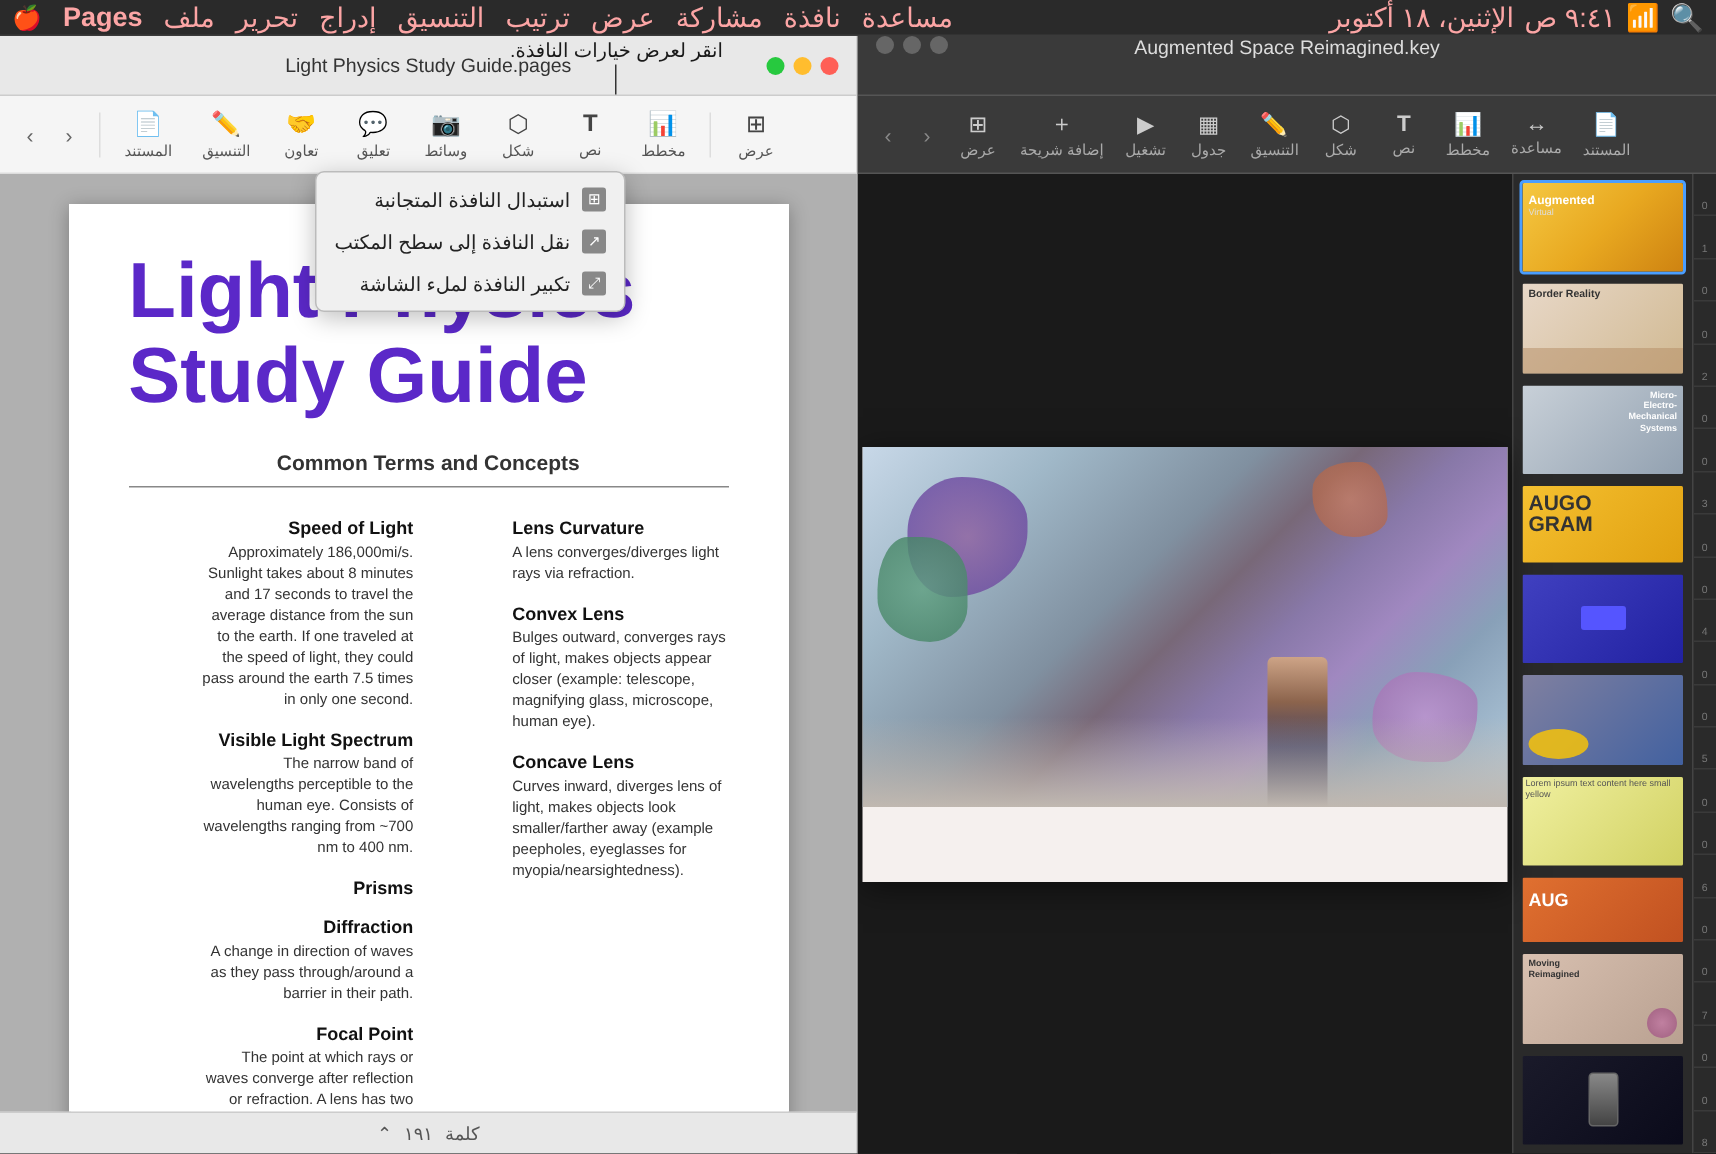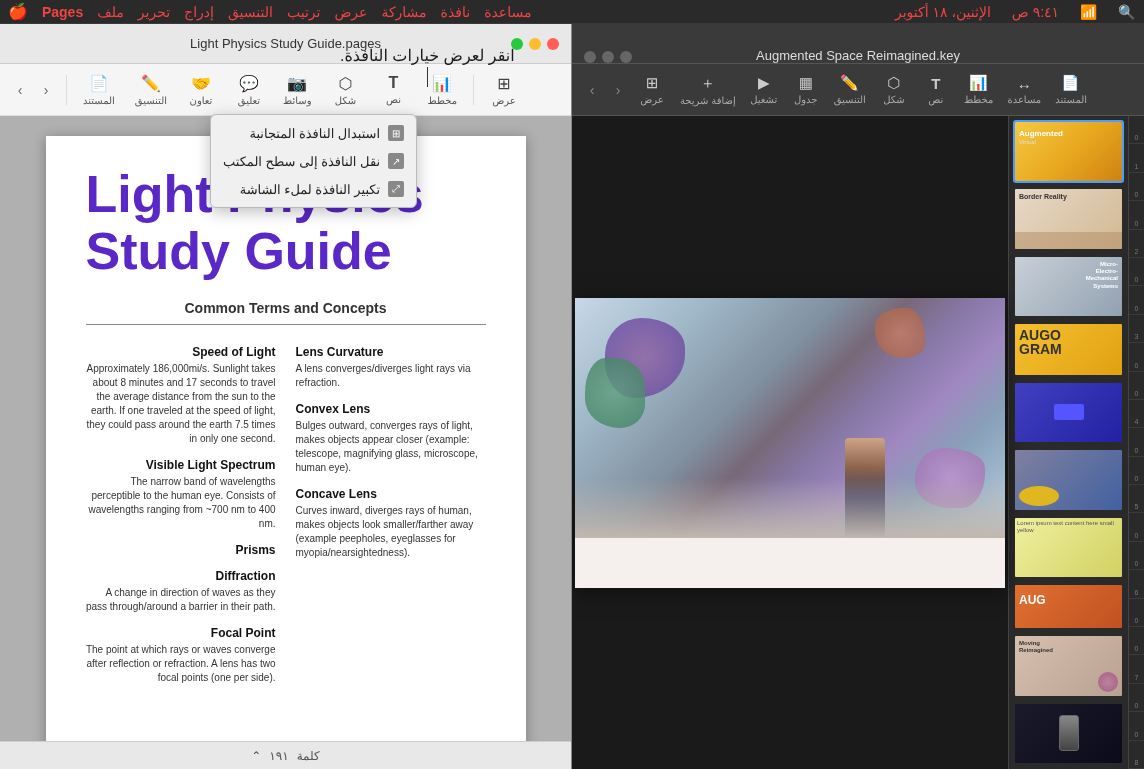--- a/index.html
+++ b/index.html
@@ -38,8 +38,8 @@
       gap: 21px;
     }
     .menu-item {
-      color: #ef4444;
-      font-size: 14px;
+      color: #fca5a5;
+      font-size: 18px;
       cursor: pointer;
       white-space: nowrap;
     }

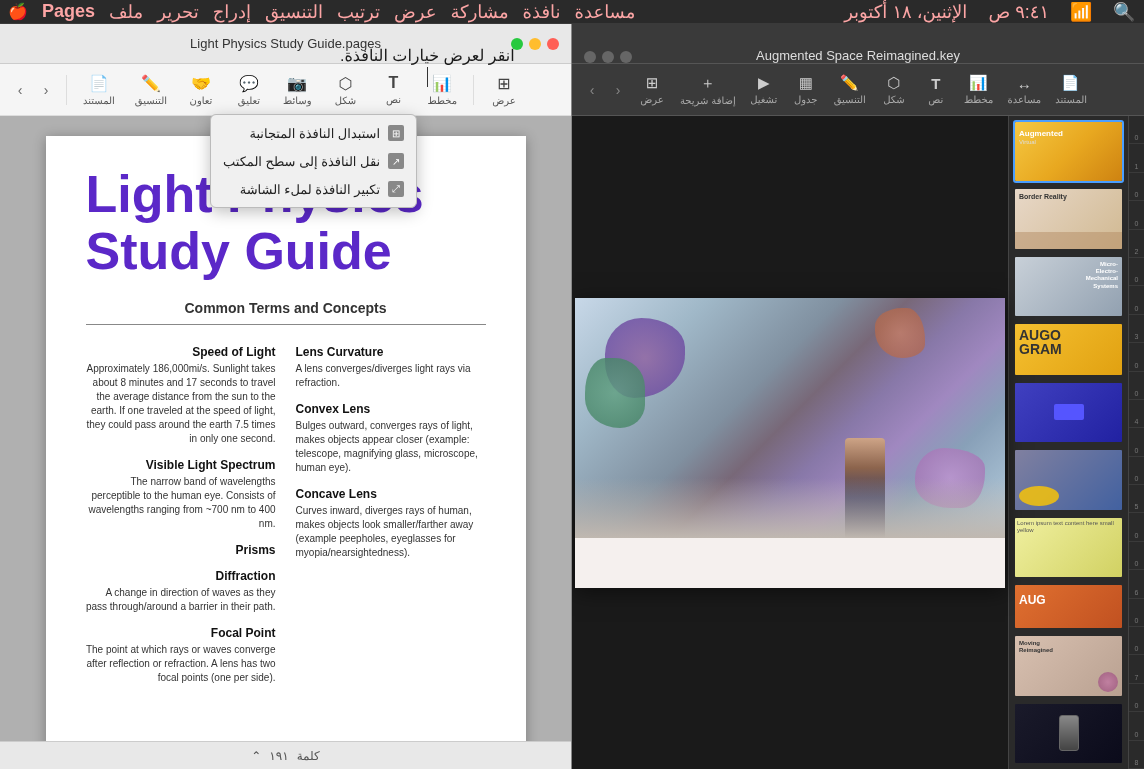--- a/index.html
+++ b/index.html
@@ -35,7 +35,7 @@
     .menu-bar-right {
       display: flex;
       align-items: flex-start;
-      gap: 21px;
+      gap: 7px;
     }
     .menu-item {
       color: #fca5a5;

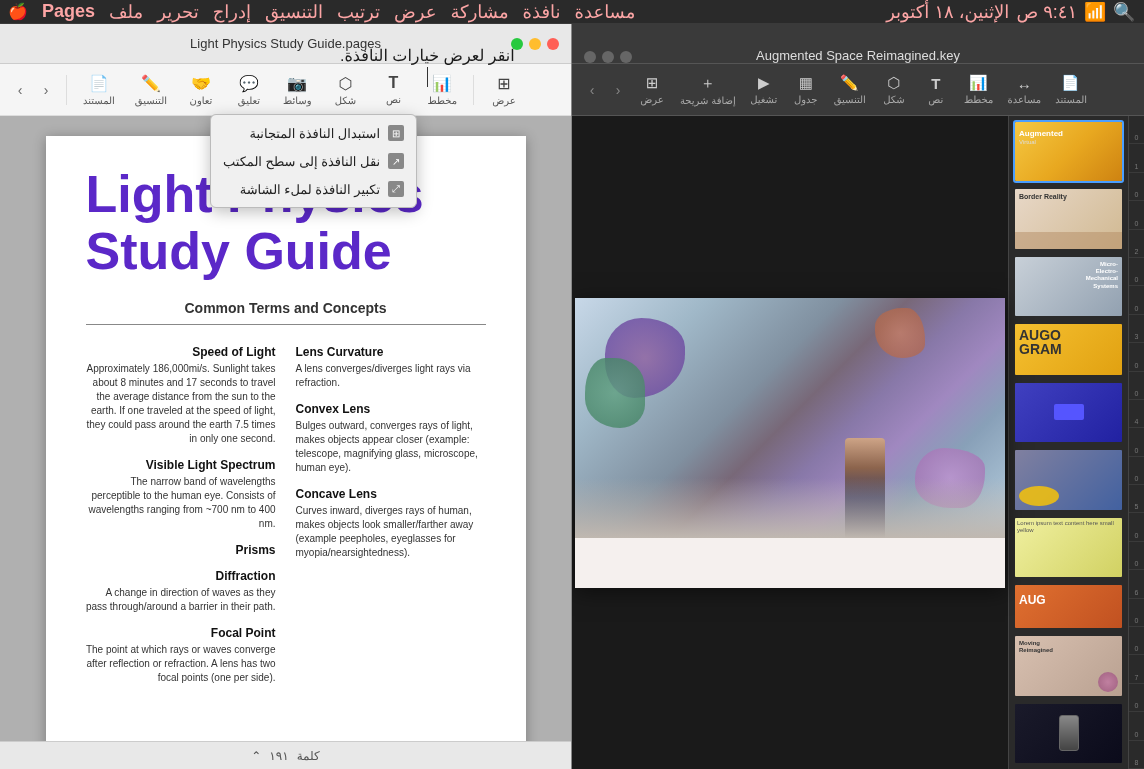--- a/index.html
+++ b/index.html
@@ -57,13 +57,12 @@
       align-items: center;
     }
     .tooltip-text {
-      font-size: 16px;
+      font-size: 13px;
       color: #1a1a1a;
       background: transparent;
       white-space: nowrap;
       direction: rtl;
       font-family: -apple-system, BlinkMacSystemFont, sans-serif;
-      margin-top: 20px;
     }
     .tooltip-line {
       width: 1px;

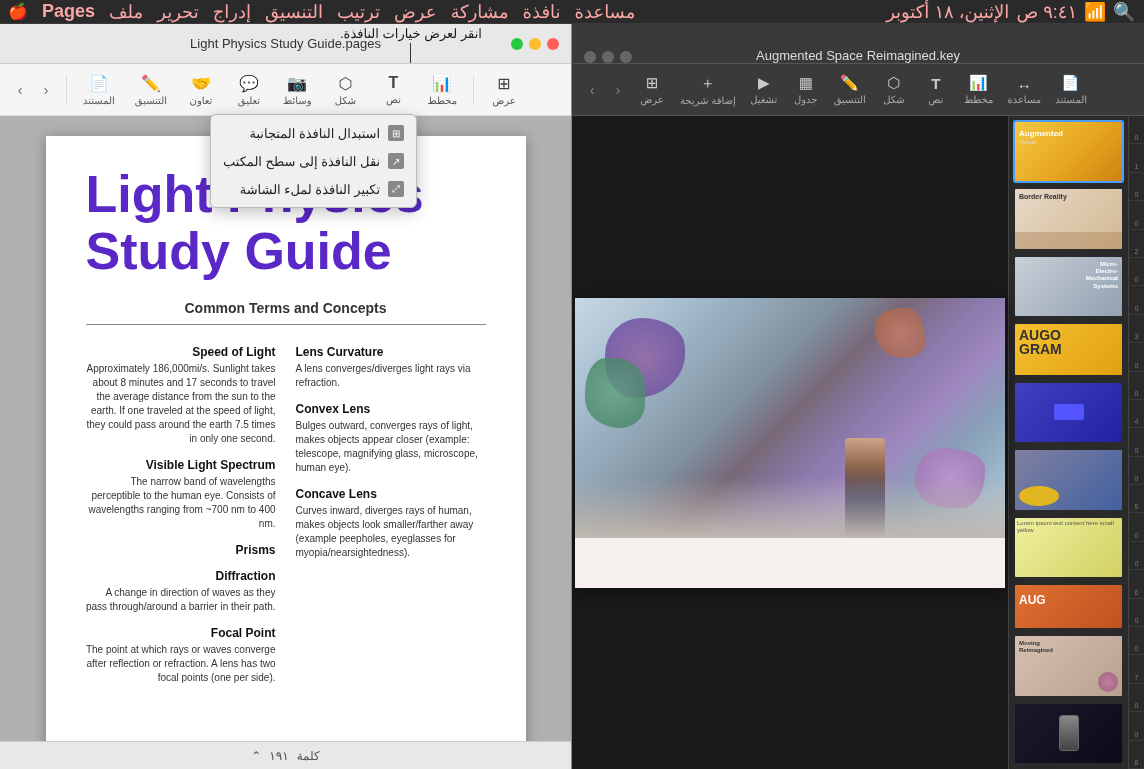--- a/index.html
+++ b/index.html
@@ -297,7 +297,7 @@
       background: #3a3a3a;
       border-bottom: 1px solid #555;
       display: flex;
-      align-items: flex-end;
+      align-items: flex-start;
       justify-content: center;
       position: relative;
     }

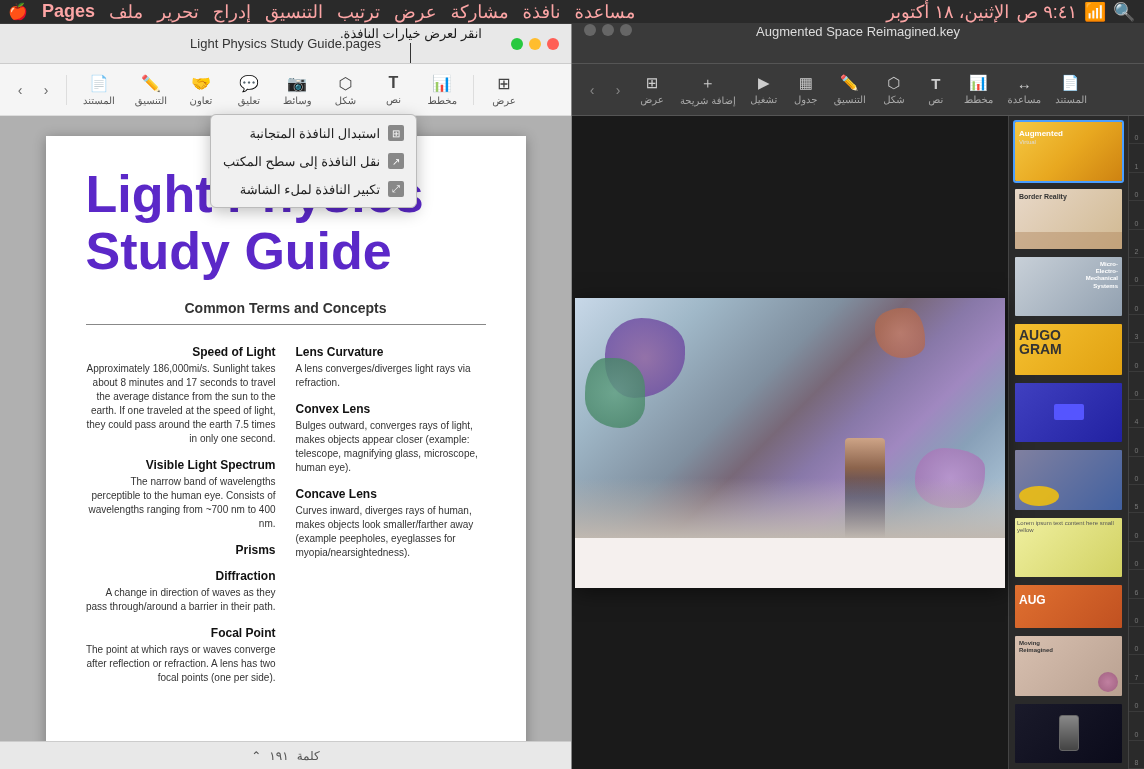--- a/index.html
+++ b/index.html
@@ -253,7 +253,7 @@
       grid-template-columns: 1fr 1fr;
       gap: 16px 20px;
     }
-    .term-block { margin-bottom: 12px; }
+    .term-block { margin-bottom: 12px; margin-left: 46px; }
     .term-title {
       font-size: 12px;
       font-weight: 700;

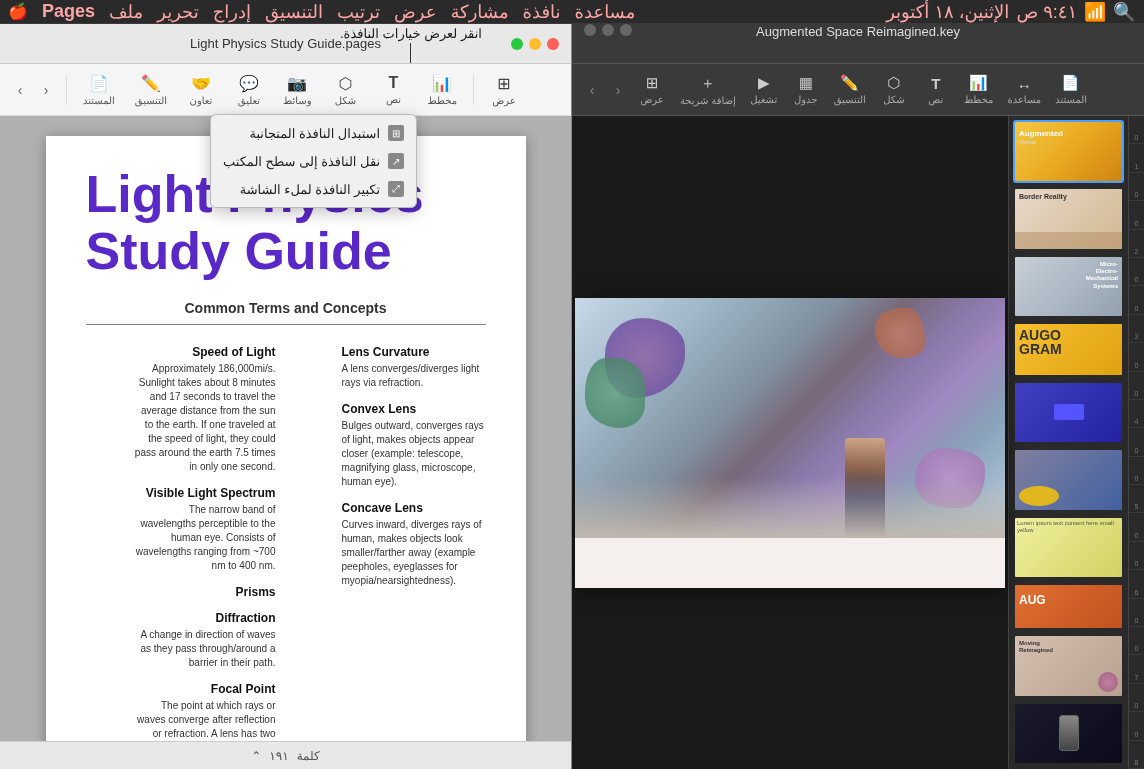--- a/index.html
+++ b/index.html
@@ -672,7 +672,7 @@
             </div>
             <div class="term-block right-col">
               <div class="term-title">Concave Lens</div>
-              <div class="term-desc">Curves inward, diverges rays of human, makes objects look smaller/farther away (example peepholes, eyeglasses for myopia/nearsightedness).</div>
+              <div class="term-desc">Curves inward, diverges lens of light, makes objects look smaller/farther away (example peepholes, eyeglasses for myopia/nearsightedness).</div>
             </div>
           </div>
         </div>

